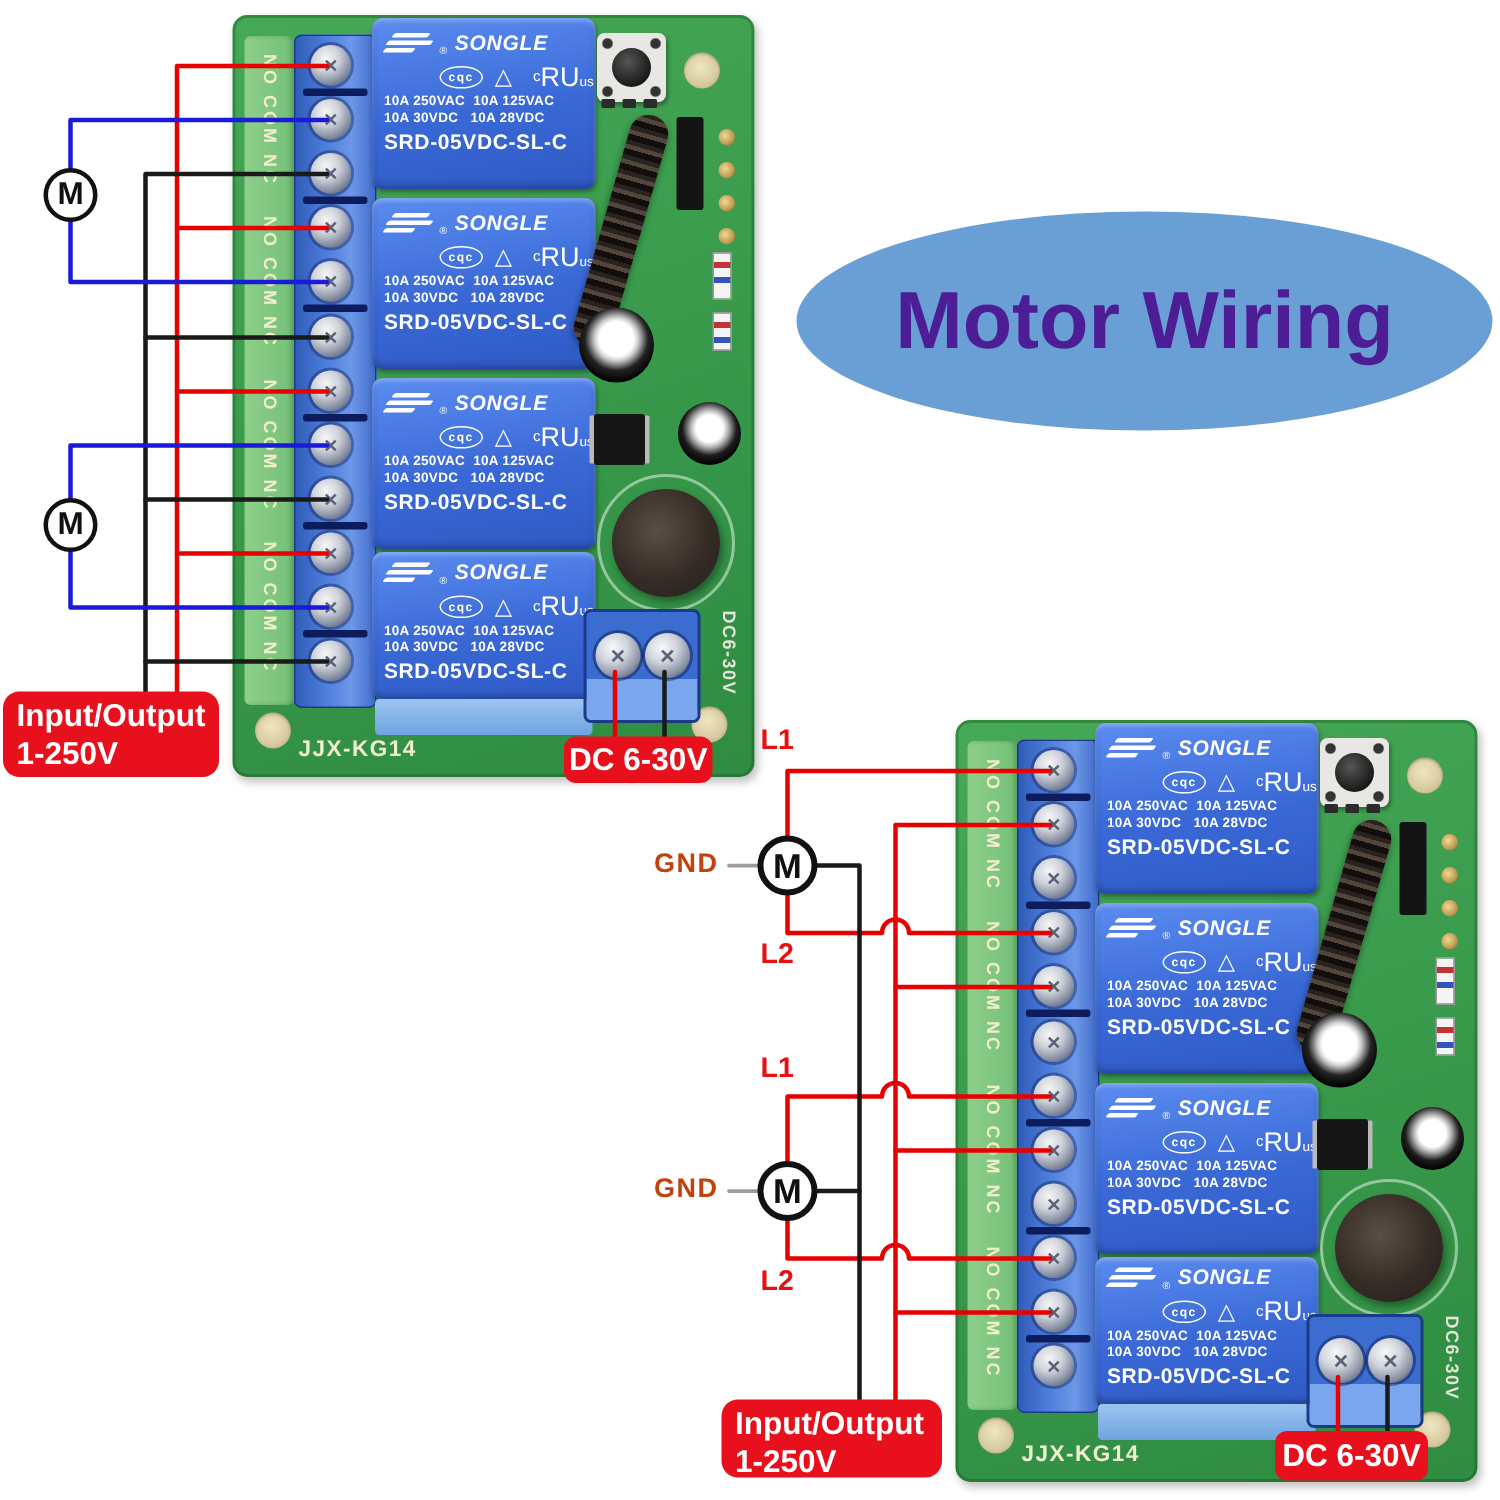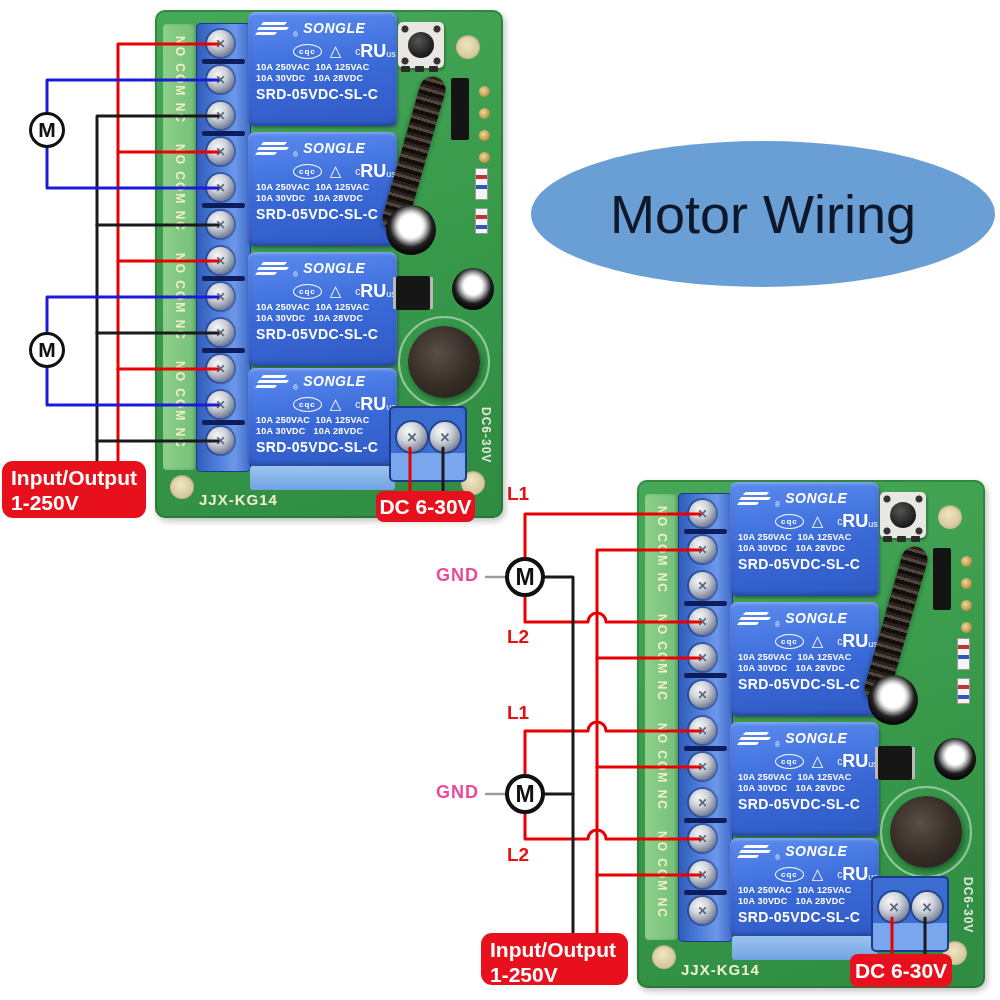--- a/index.html
+++ b/index.html
@@ -45,7 +45,7 @@
   .tri{font-size:15px;}
   .ul{display:flex;align-items:flex-end;margin-left:6px;}
   .ul-c{font-size:10px;font-style:normal;margin-bottom:2px;}
-  .ul-ru{font-size:18px;font-weight:bold;line-height:16px;}
+  .ul-ru{font-size:18px;font-weight:normal;line-height:16px;}
   .ul-us{font-size:9px;font-style:normal;}
   .rline{font-size:9px;font-weight:bold;line-height:11px;white-space:pre;letter-spacing:.2px;}
   .relay-model{font-size:14px;font-weight:bold;margin-top:2px;letter-spacing:.4px;}

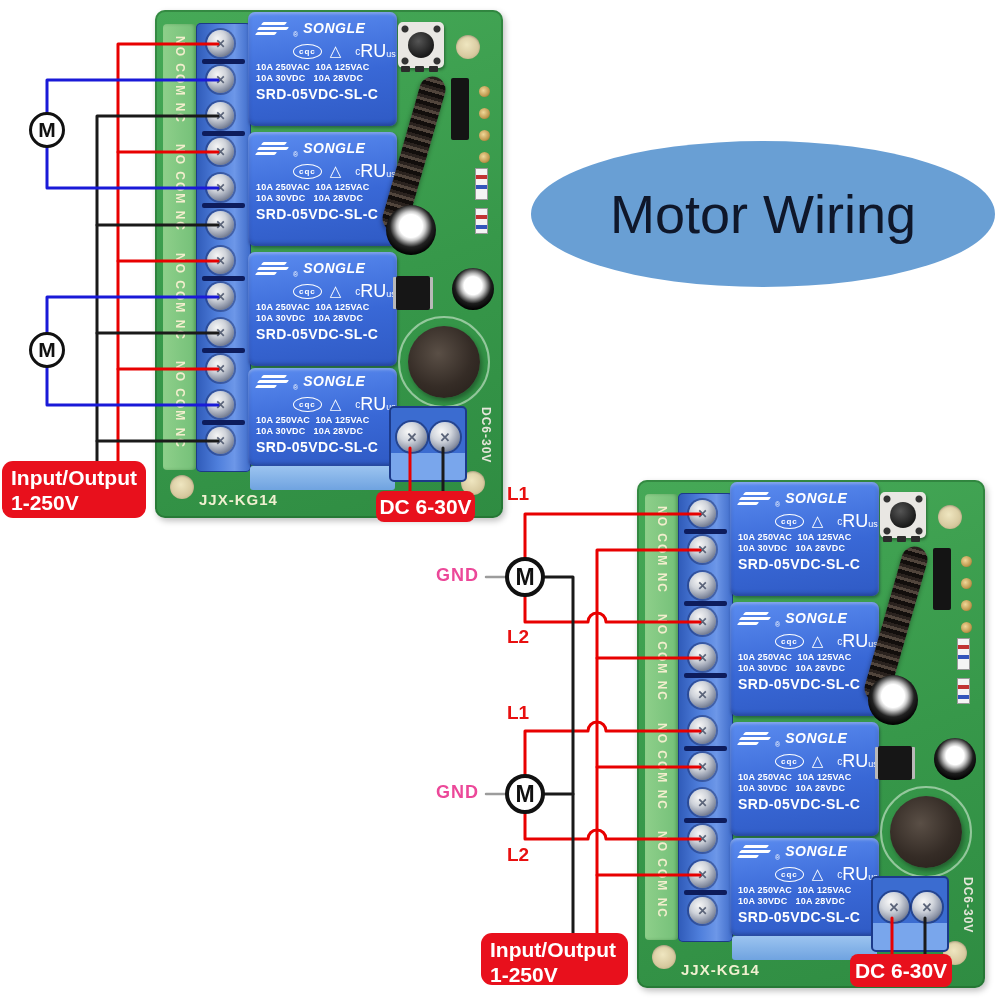--- a/index.html
+++ b/index.html
@@ -108,7 +108,7 @@
     z-index:7;display:flex;align-items:center;justify-content:center;}
   .ellipse{position:absolute;left:531px;top:141px;width:464px;height:146px;background:#699fd4;
     border-radius:50%;display:flex;align-items:center;justify-content:center;z-index:7;}
-  .ellipse span{font-size:54px;font-weight:normal;color:#0f172a;}
+  .ellipse span{font-size:54px;font-weight:bold;color:#4c1d95;}
 </style>
 </head>
 <body>

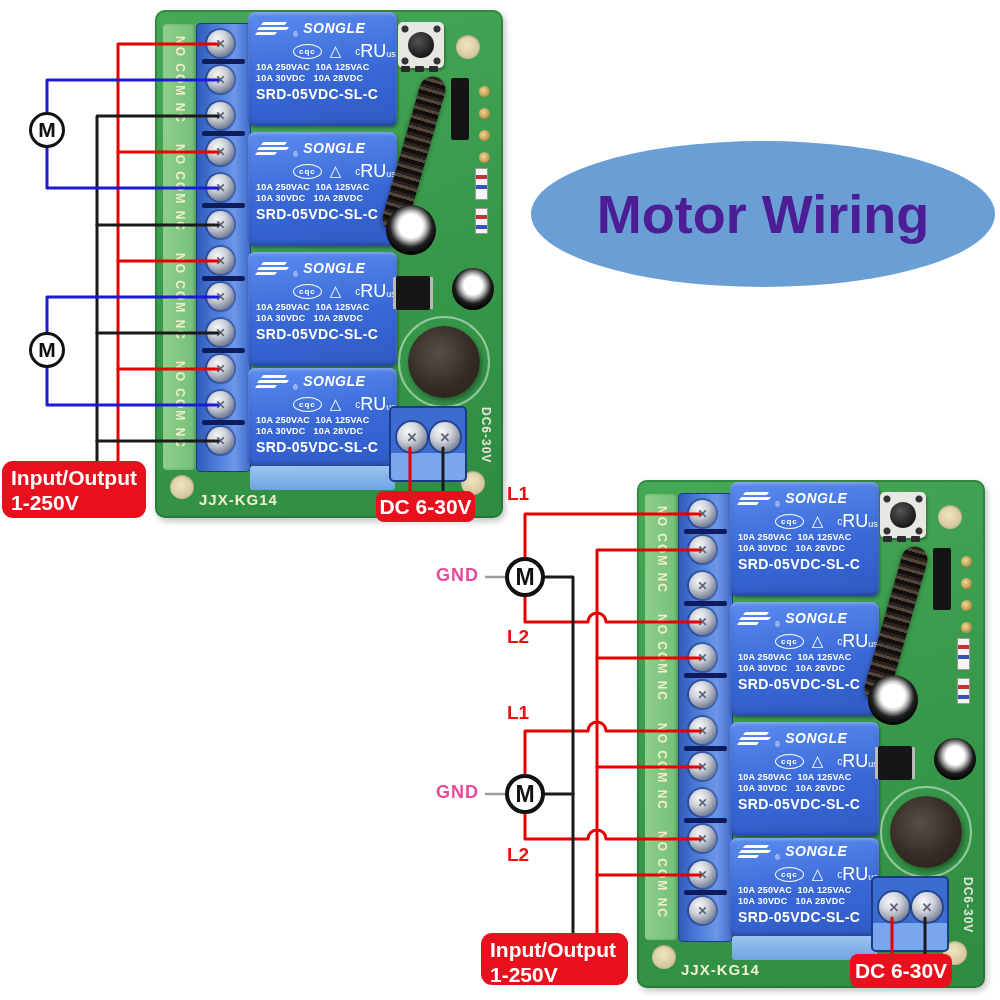--- a/index.html
+++ b/index.html
@@ -101,7 +101,7 @@
   .motor.big{width:40px;height:40px;border-width:4px;font-size:23px;}
   .wlabel{position:absolute;font-weight:bold;z-index:6;}
   .wlabel.red{color:#e81010;font-size:19px;}
-  .wlabel.gray{color:#ec4899;font-size:18px;letter-spacing:1px;}
+  .wlabel.gray{color:#c2410c;font-size:18px;letter-spacing:1px;}
   .iobox{position:absolute;width:144px;height:57px;background:#e8101c;border-radius:11px;color:#fff;
     font-size:21px;font-weight:bold;line-height:25px;padding:4px 0 0 9px;box-sizing:border-box;z-index:7;}
   .dcbox{position:absolute;background:#e8101c;border-radius:8px;color:#fff;font-weight:bold;font-size:21px;

